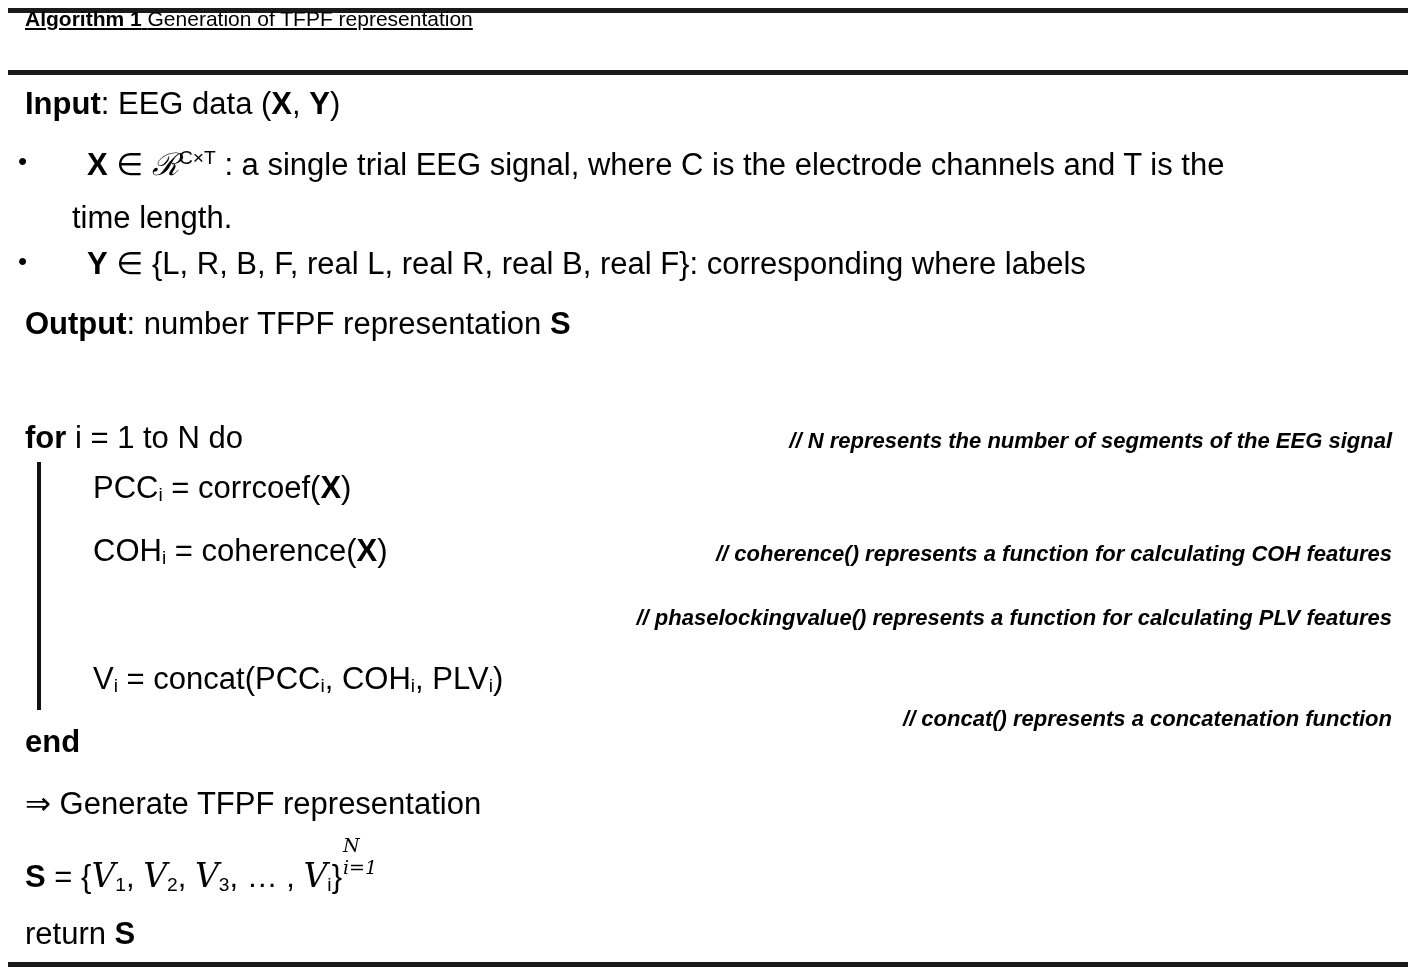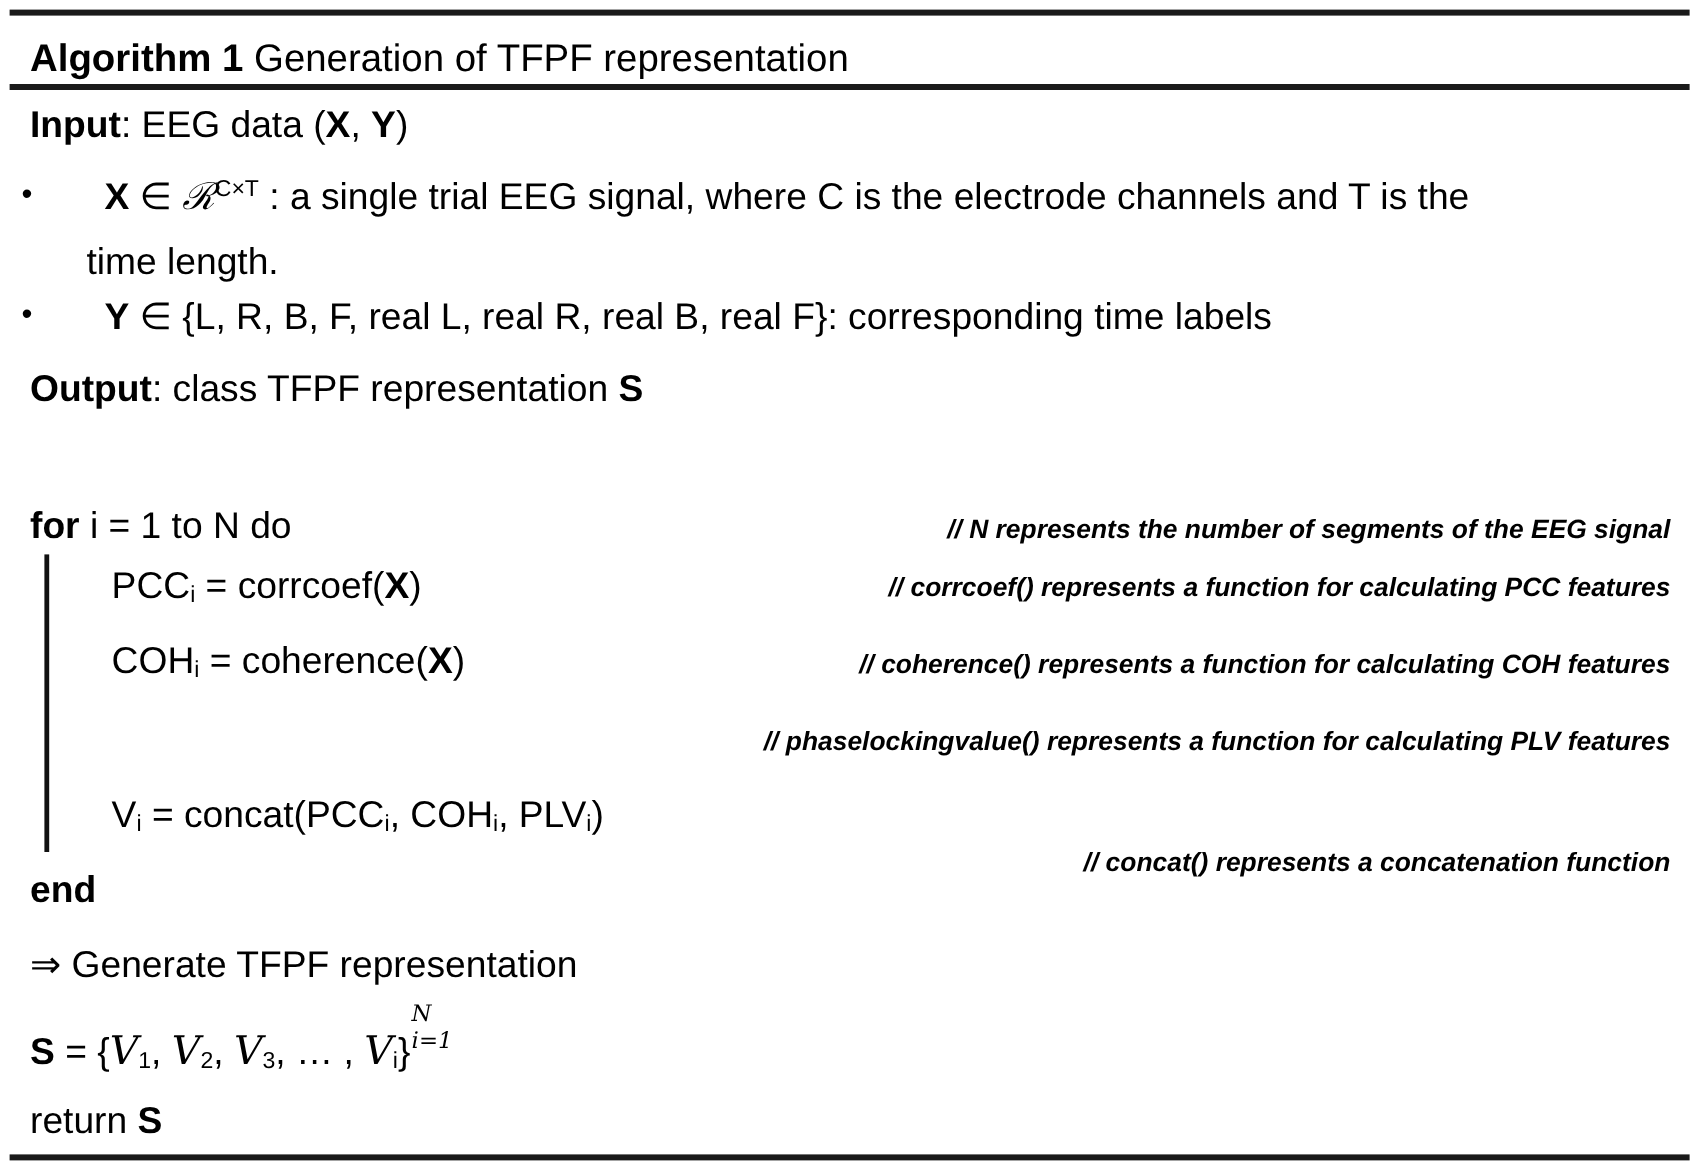--- a/index.html
+++ b/index.html
@@ -33,7 +33,7 @@
     font-size: 31px;
     line-height: 1;
   }
-  .title { top: 32px; font-size: 32px; }
+  .title { top: 8px; font-size: 21px; text-decoration: underline; }
   .b { font-weight: bold; }
 
   .bulletrow {

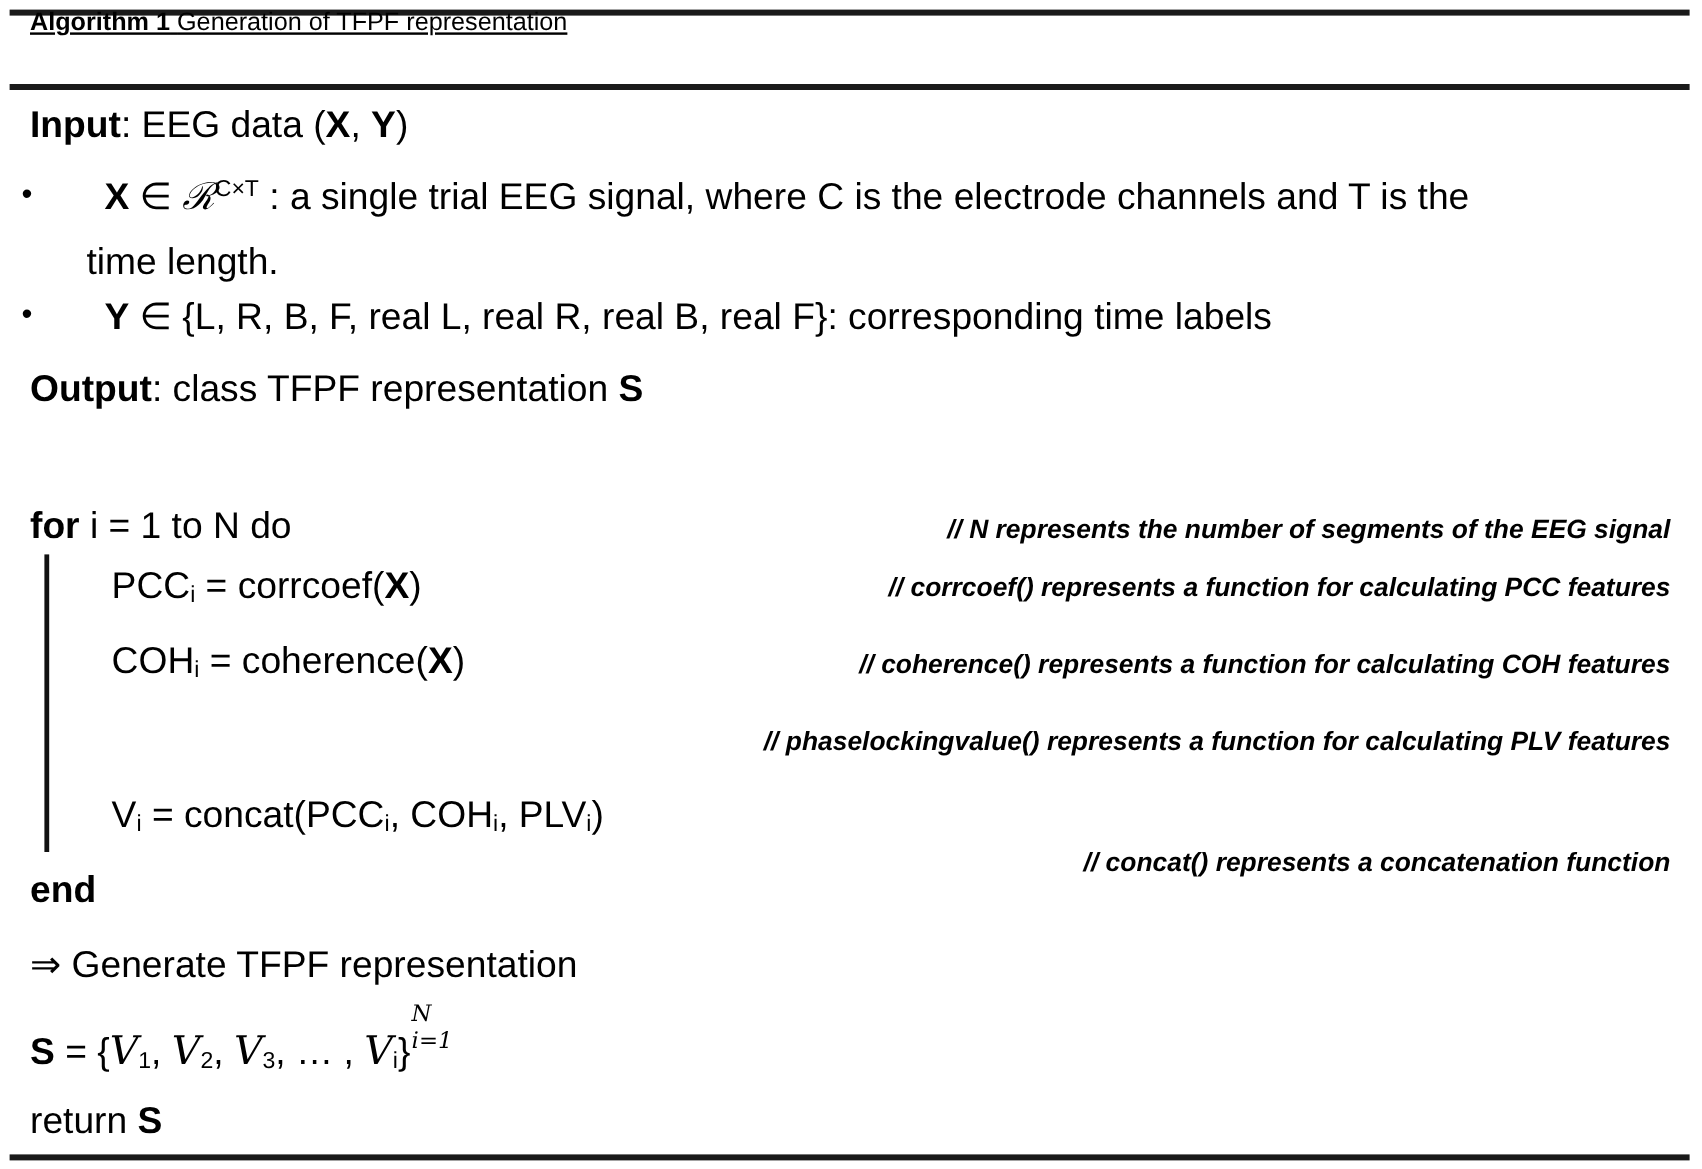--- a/index.html
+++ b/index.html
@@ -142,7 +142,7 @@
 
   <div class="bulletrow" style="top:248px;">
     <span class="bullet-mark">•</span>
-    <span class="bullet-body"><span class="b">Y</span><span> ∈ </span><span>{L, R, B, F, real L, real R, real B, real F}</span><span>: corresponding time labels</span></span>
+    <span class="bullet-body"><span class="b">Y</span><span> ∈ </span><span>{L, R, B, F, real L, real R, real B, real F}</span><span>: corresponding where labels</span></span>
   </div>
 
   <div class="row" style="top:308px;">

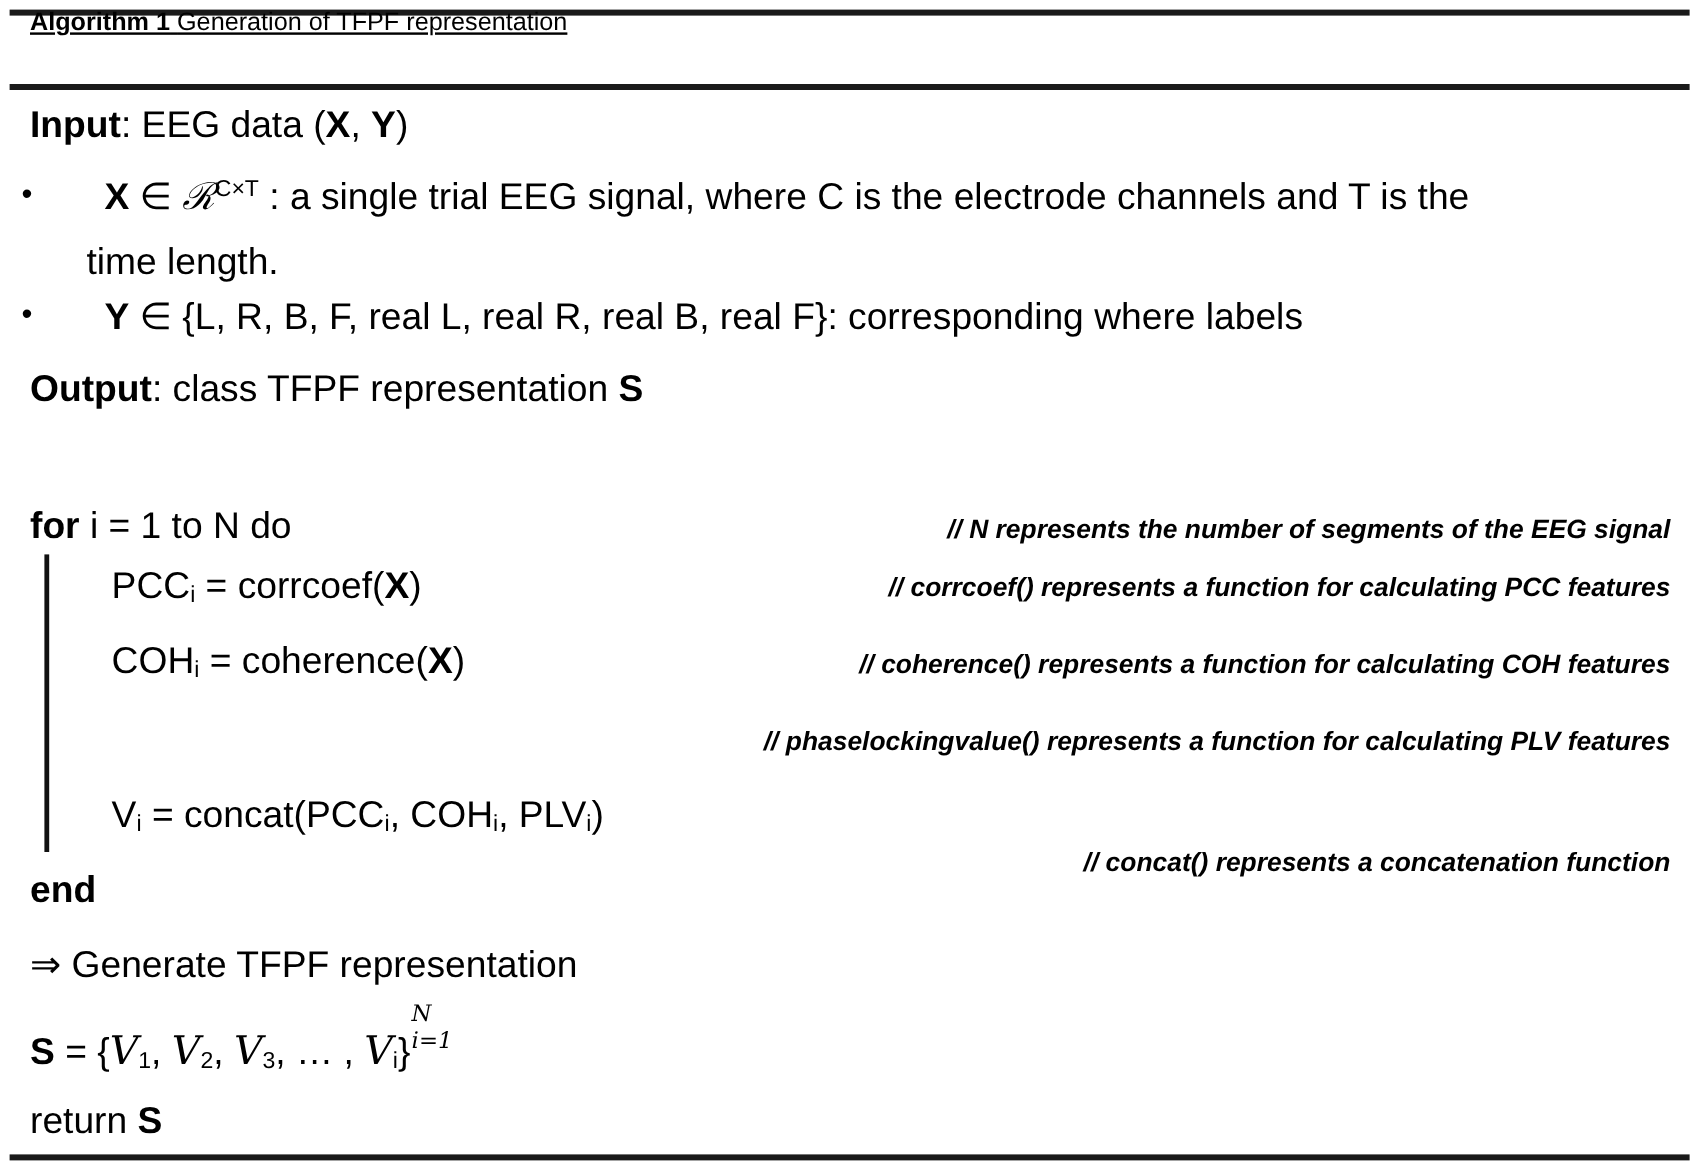--- a/index.html
+++ b/index.html
@@ -146,7 +146,7 @@
   </div>
 
   <div class="row" style="top:308px;">
-    <span class="b">Output</span><span>: class TFPF representation </span><span class="b">S</span>
+    <span class="b">Output</span><span>: number TFPF representation </span><span class="b">S</span>
   </div>
 
 

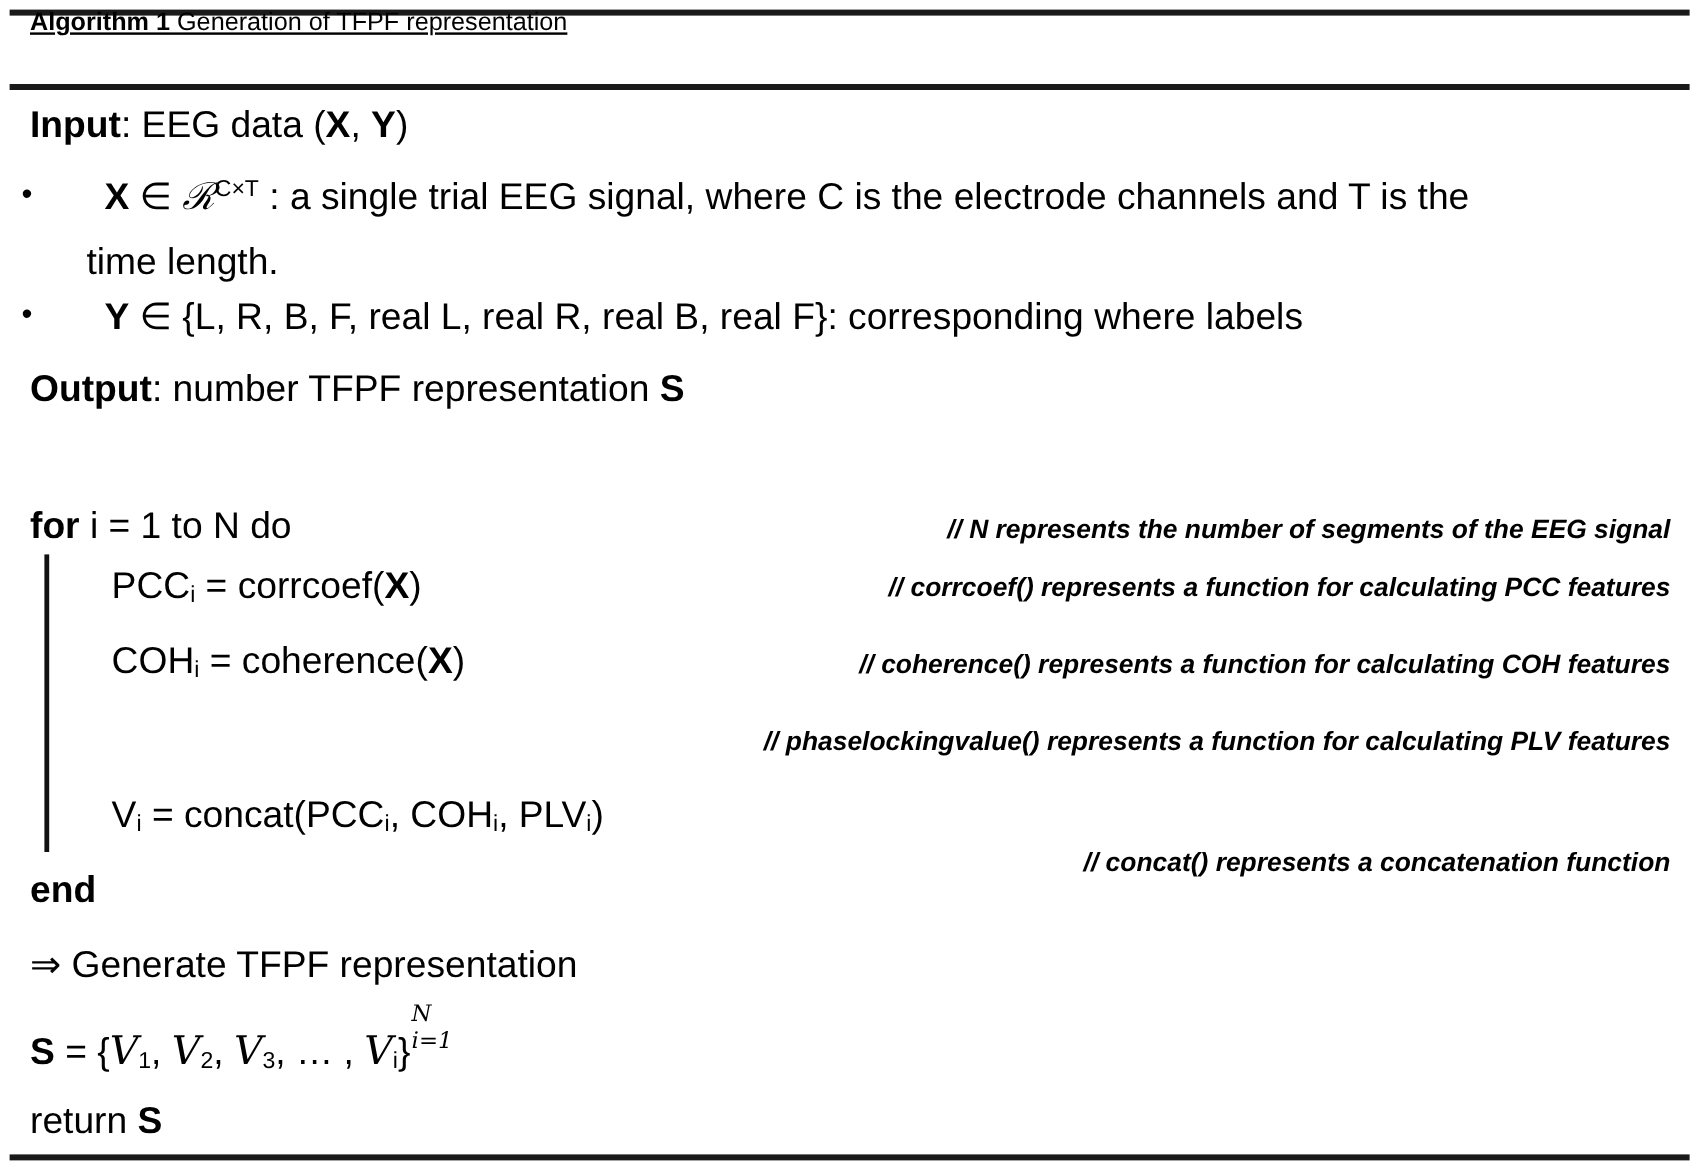--- a/index.html
+++ b/index.html
@@ -170,7 +170,6 @@
   </div>
 
   <div class="comment" style="top:428px;">// N represents the number of segments of the EEG signal</div>
-  <div class="comment" style="top:477px;">// corrcoef() represents a function for calculating PCC features</div>
   <div class="comment" style="top:541px;">// coherence() represents a function for calculating COH features</div>
   <div class="comment" style="top:605px;">// phaselockingvalue() represents a function for calculating PLV features</div>
   <div class="comment" style="top:706px;">// concat() represents a concatenation function</div>

